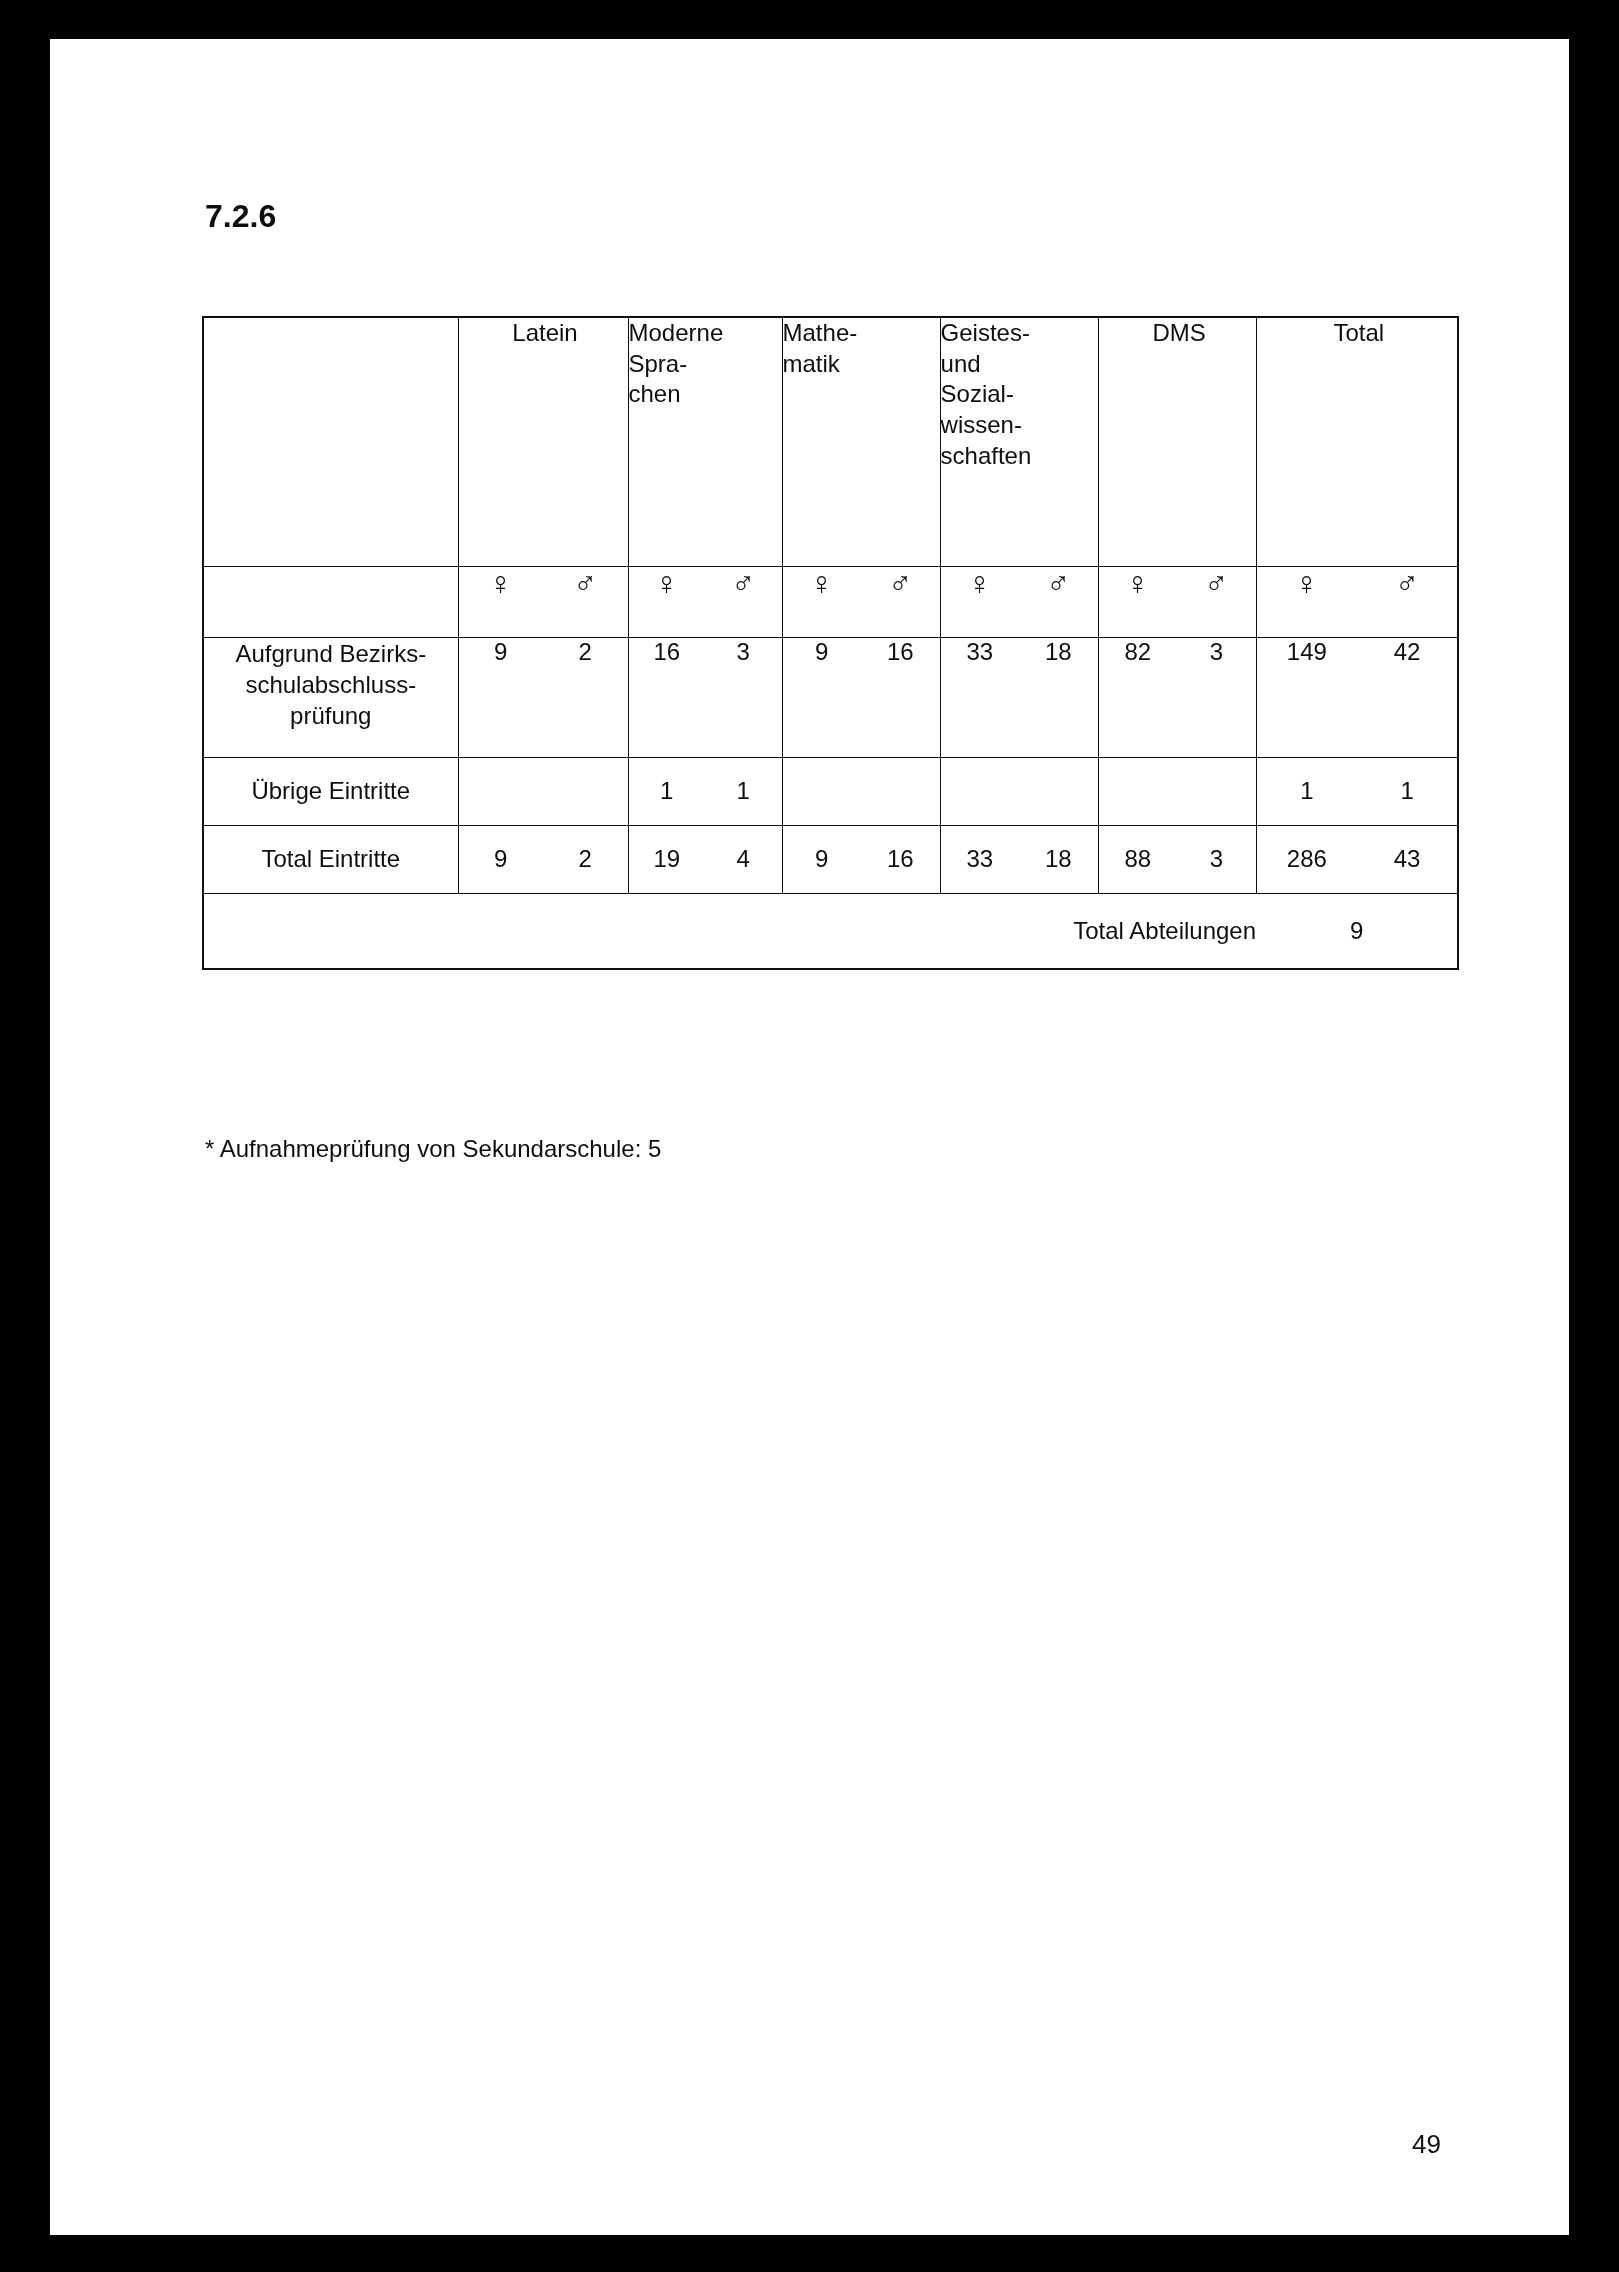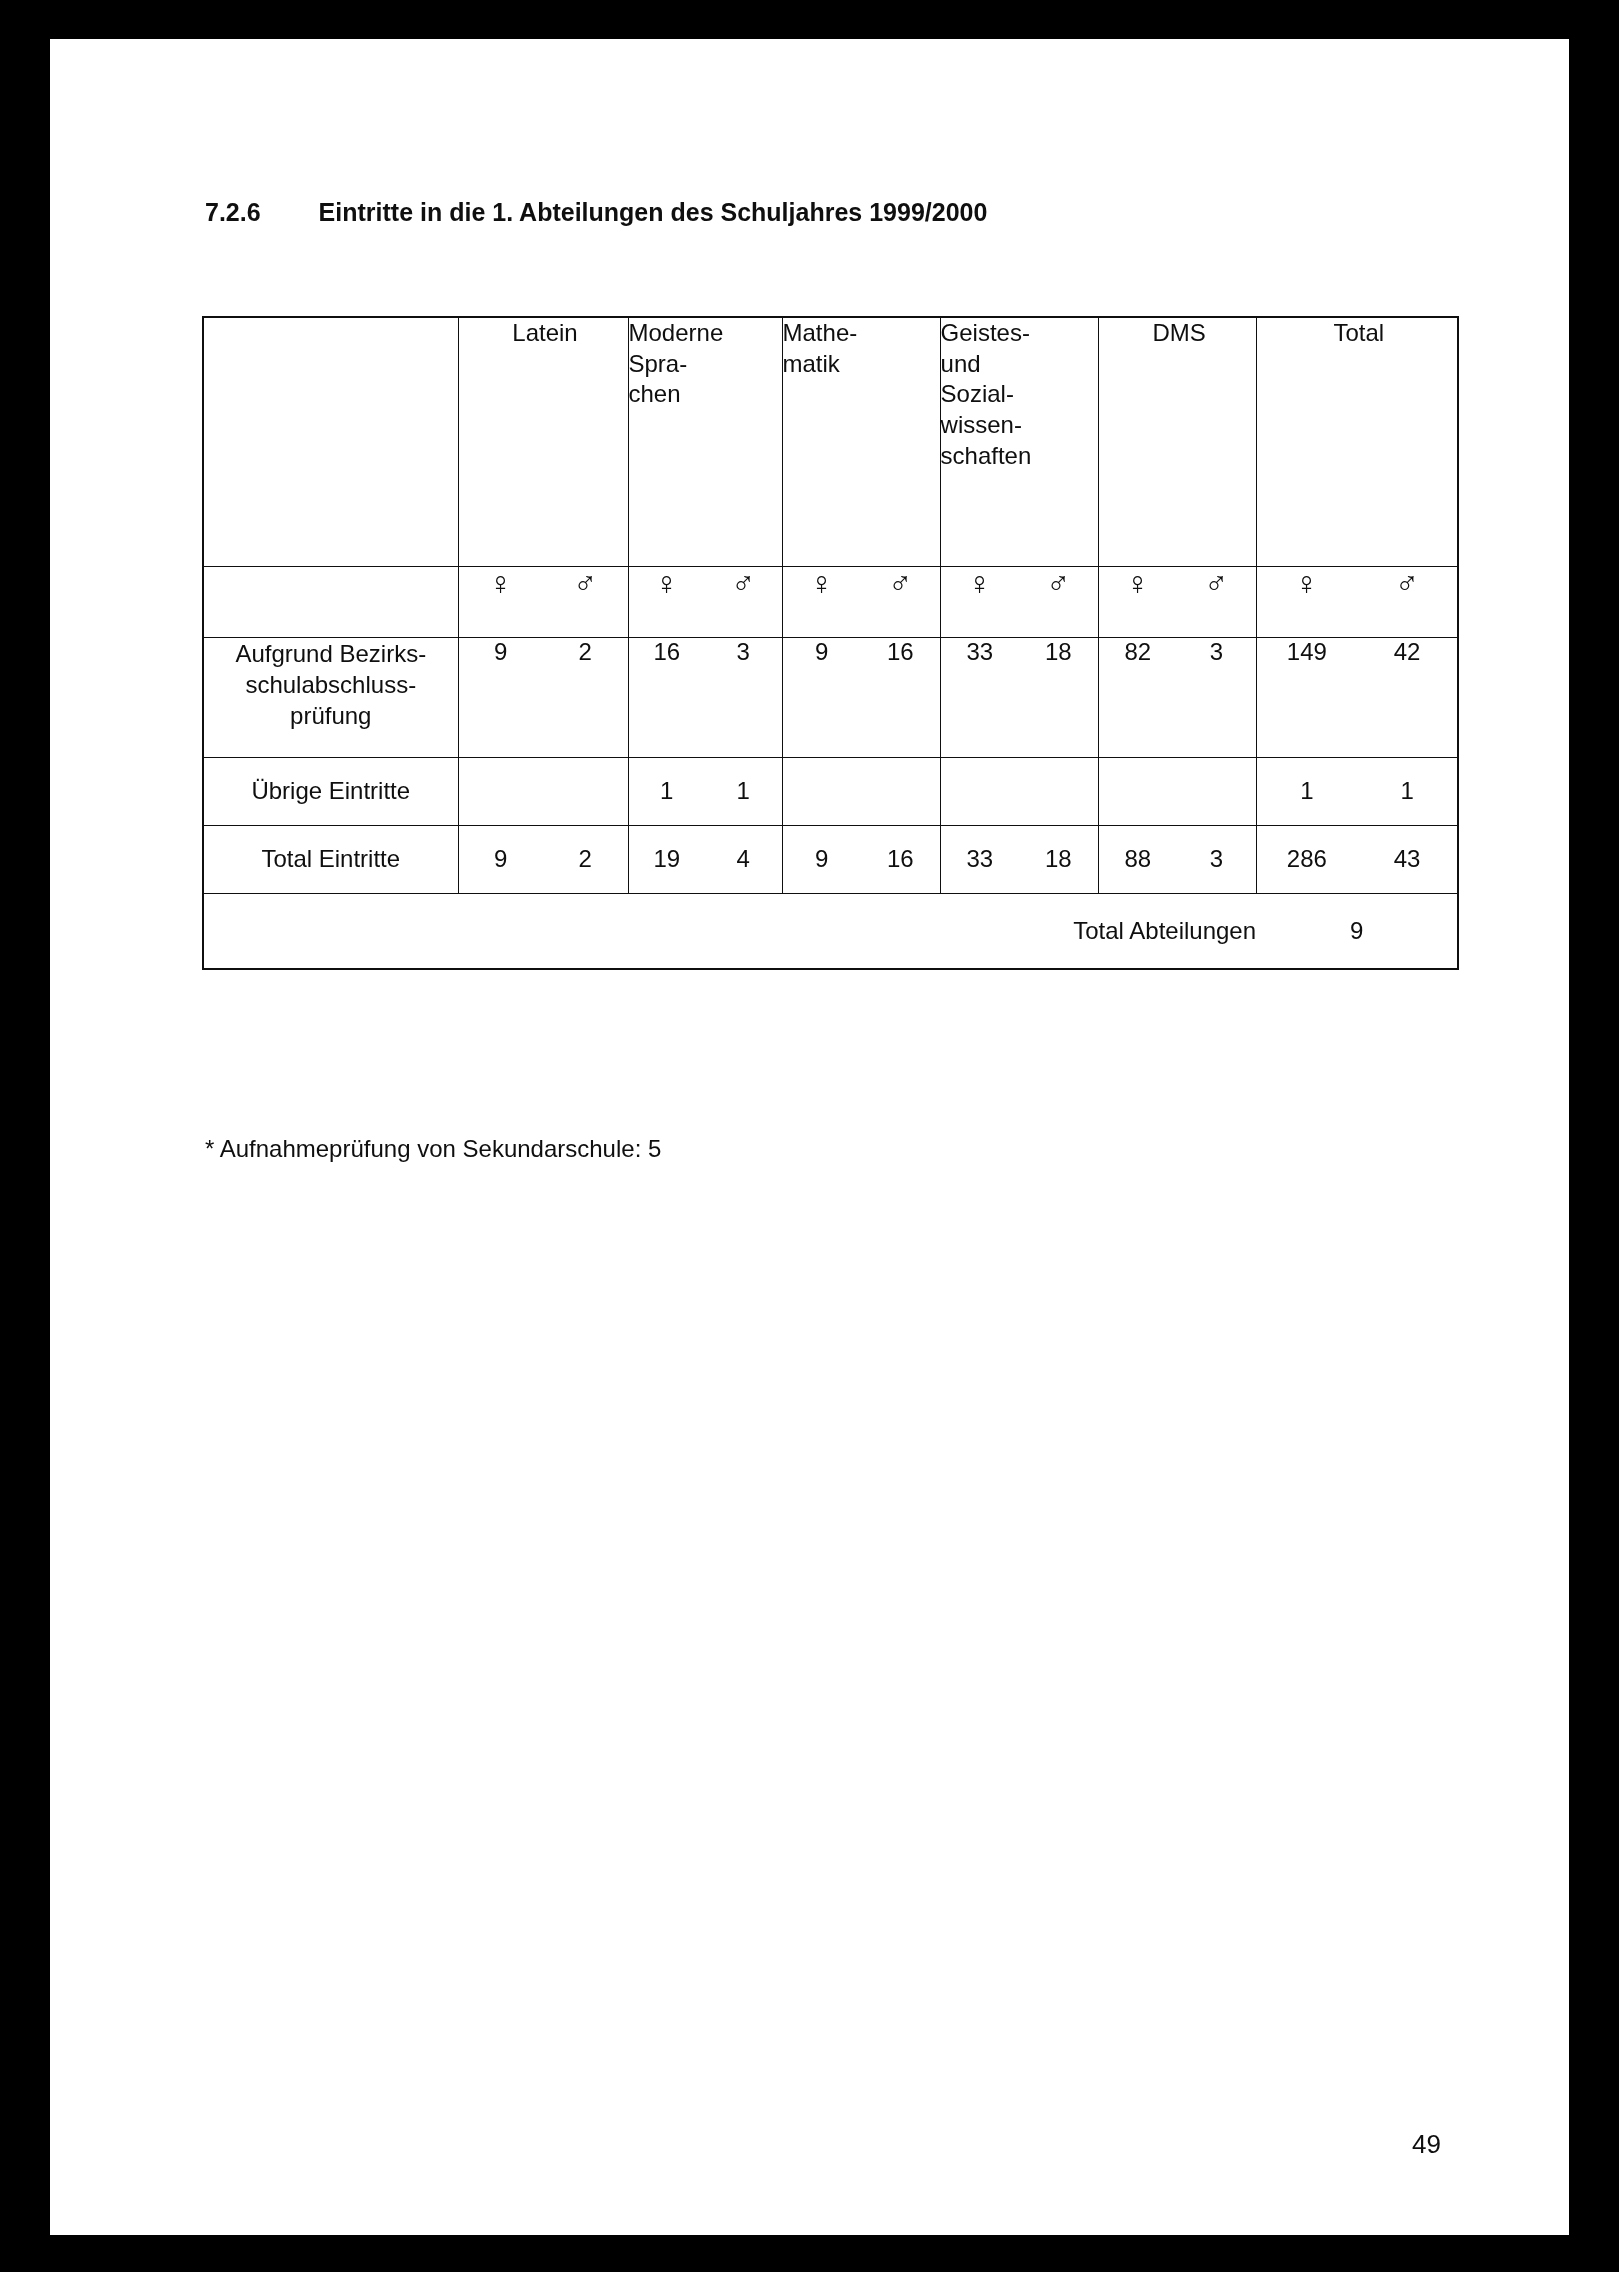--- a/index.html
+++ b/index.html
@@ -14,7 +14,7 @@
   }
   .heading{
     position:absolute;left:155px;top:160px;display:flex;gap:58px;
-    font-size:25px;font-weight:bold;line-height:1.1;white-space:nowrap;
+    font-size:32px;font-weight:bold;line-height:1.1;white-space:nowrap;
   }
   table.tbl{
     position:absolute;left:152px;top:277px;width:1255px;

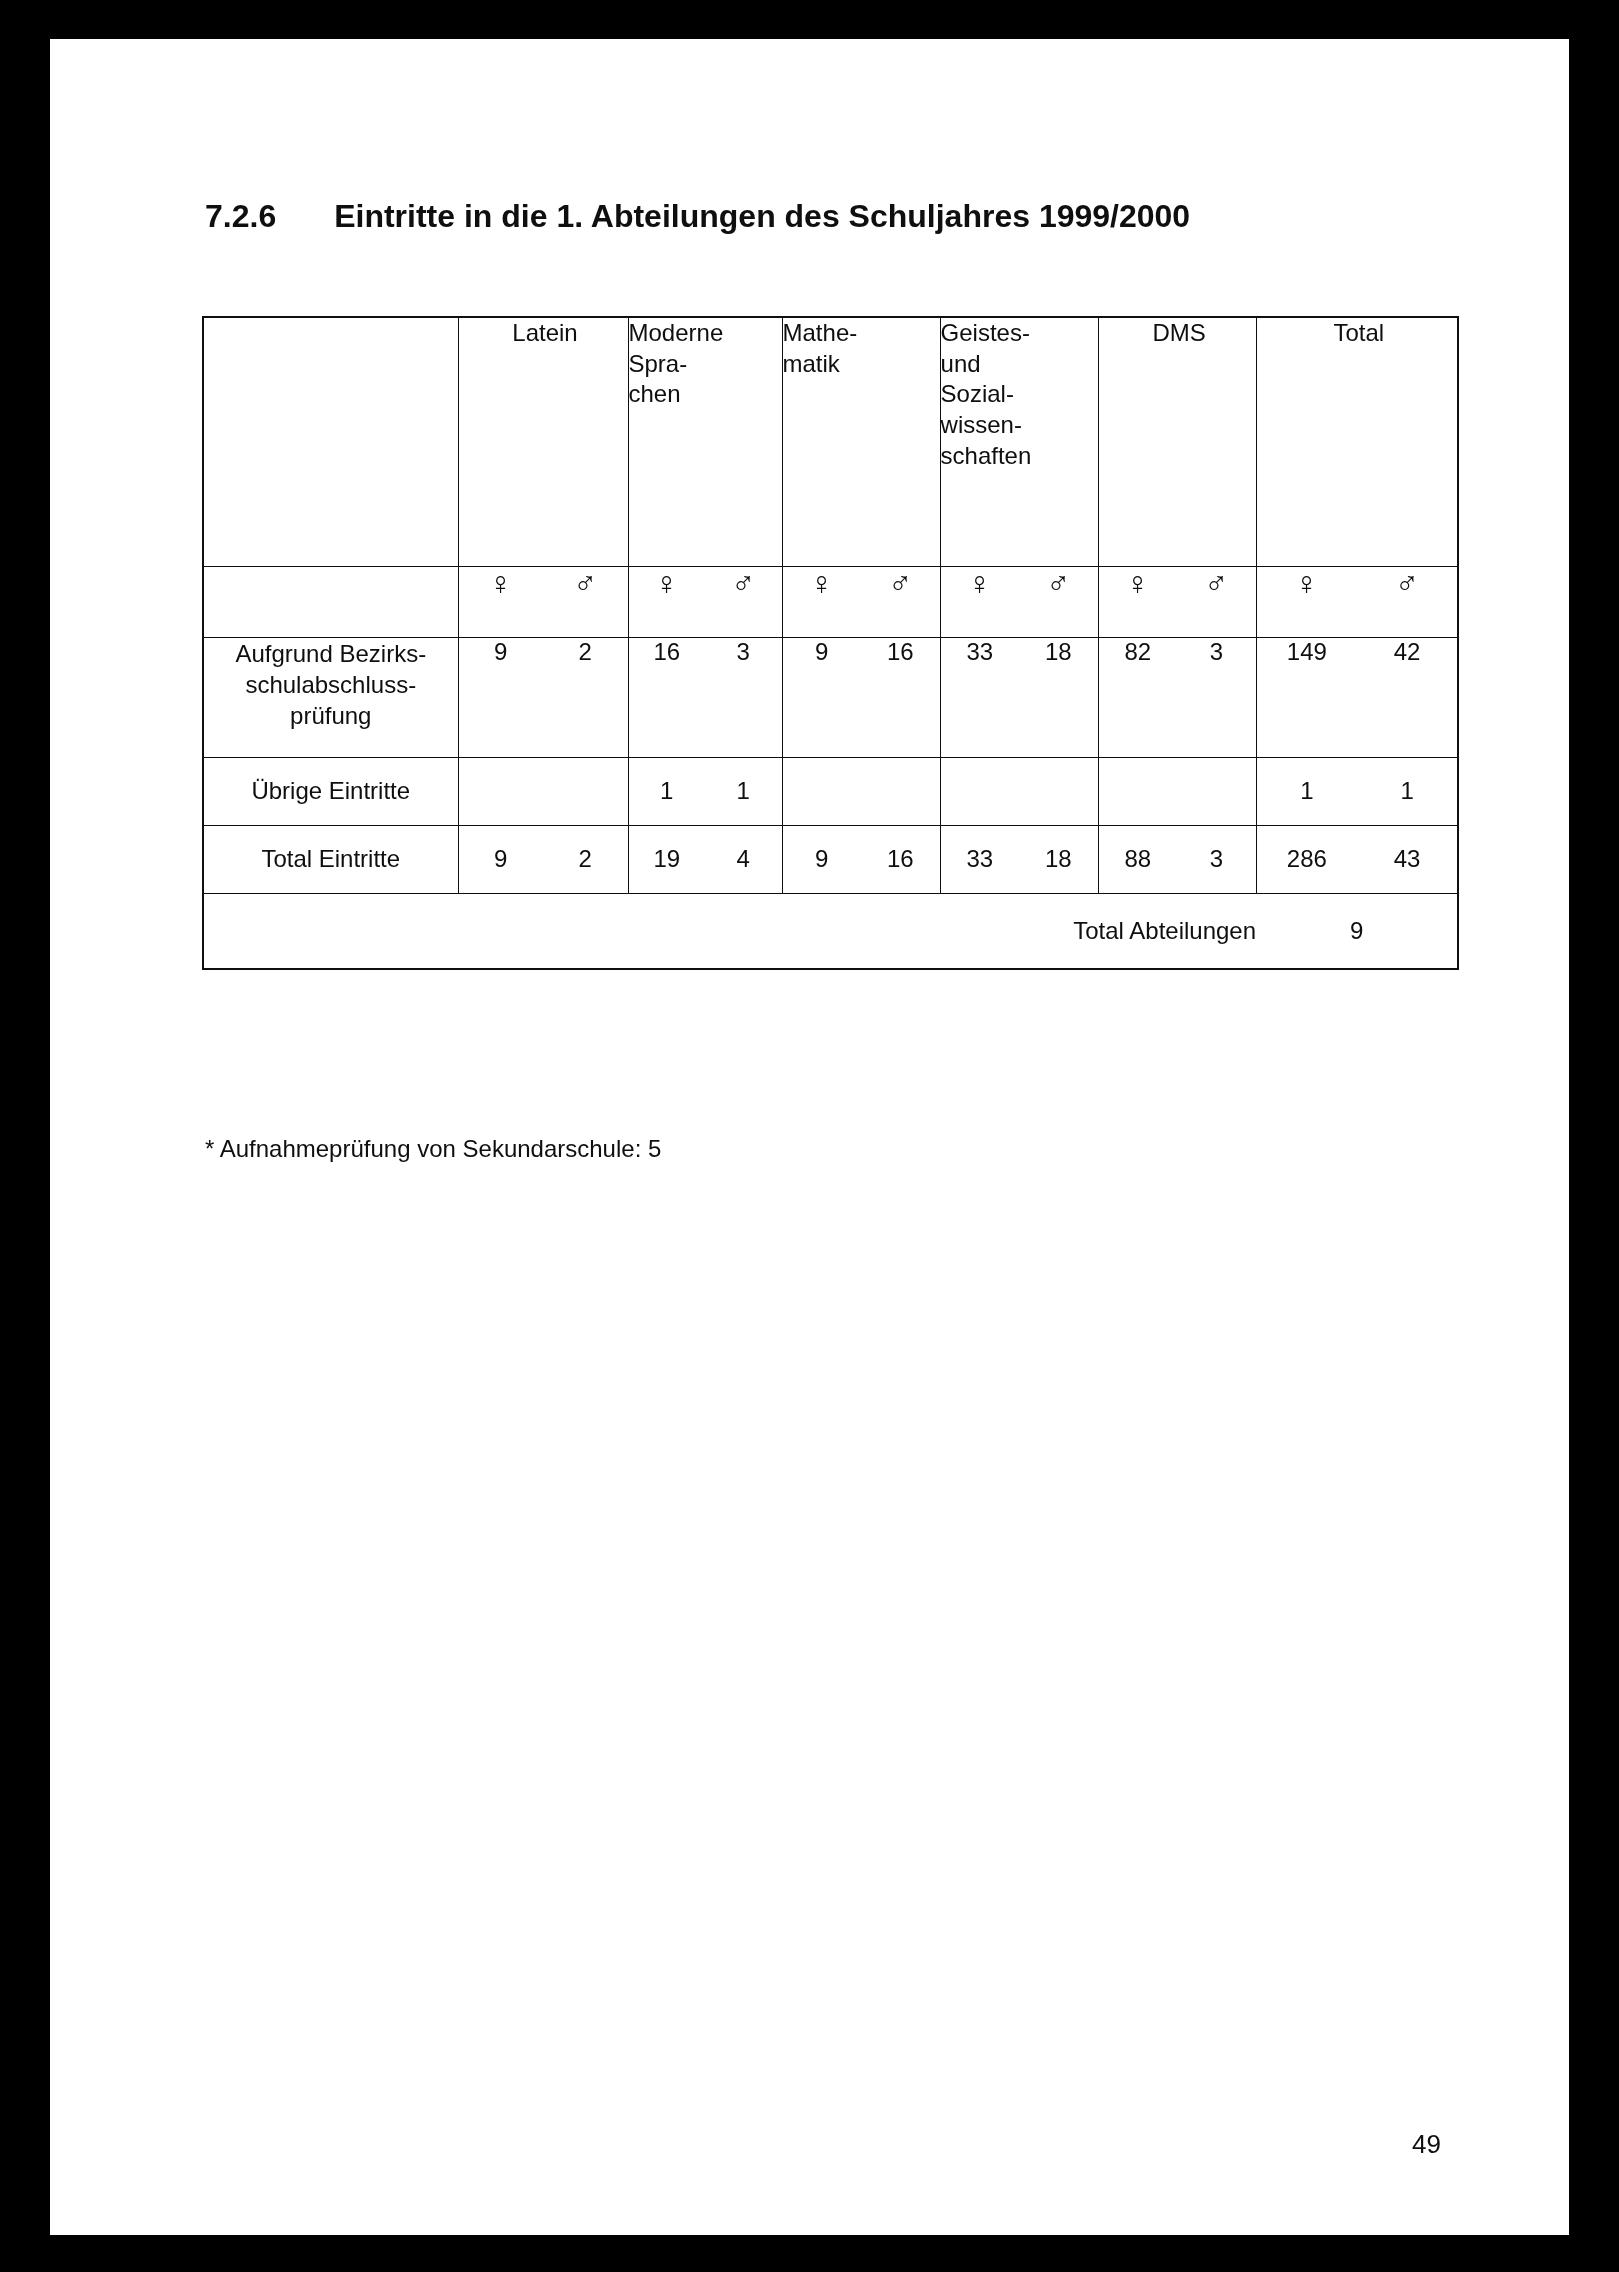--- a/index.html
+++ b/index.html
@@ -61,7 +61,6 @@
 
   <div class="heading">
     <span>7.2.6</span>
-    <span>Eintritte in die 1. Abteilungen des Schuljahres 1999/2000</span>
   </div>
 
   <table class="tbl">

